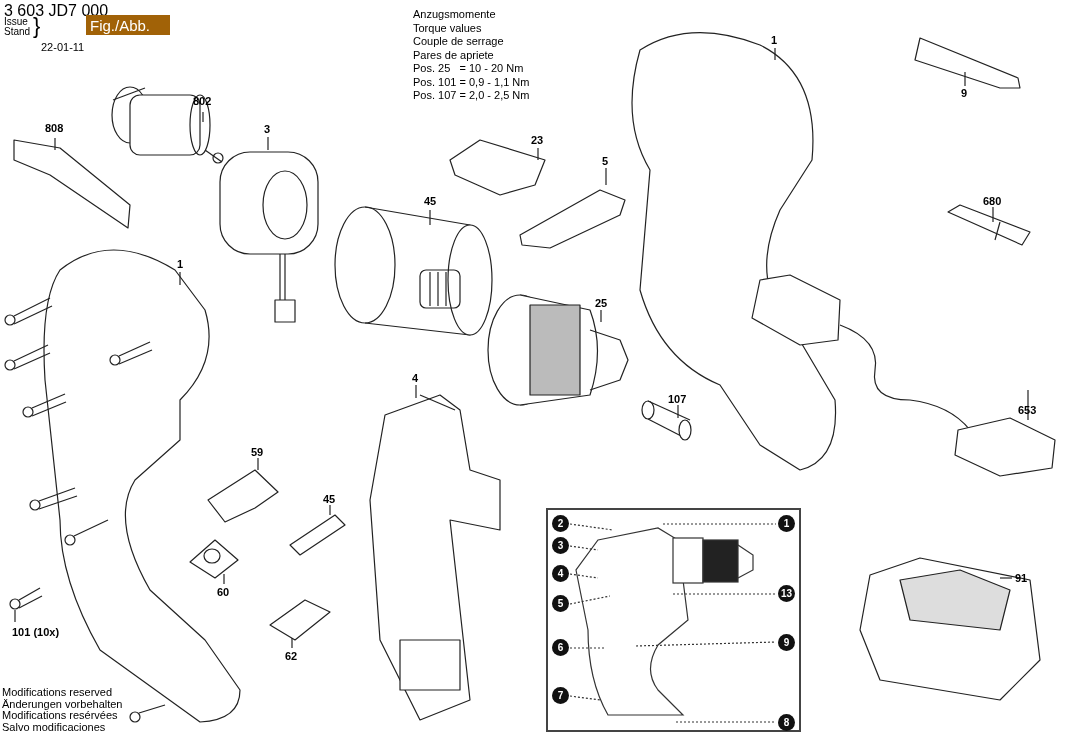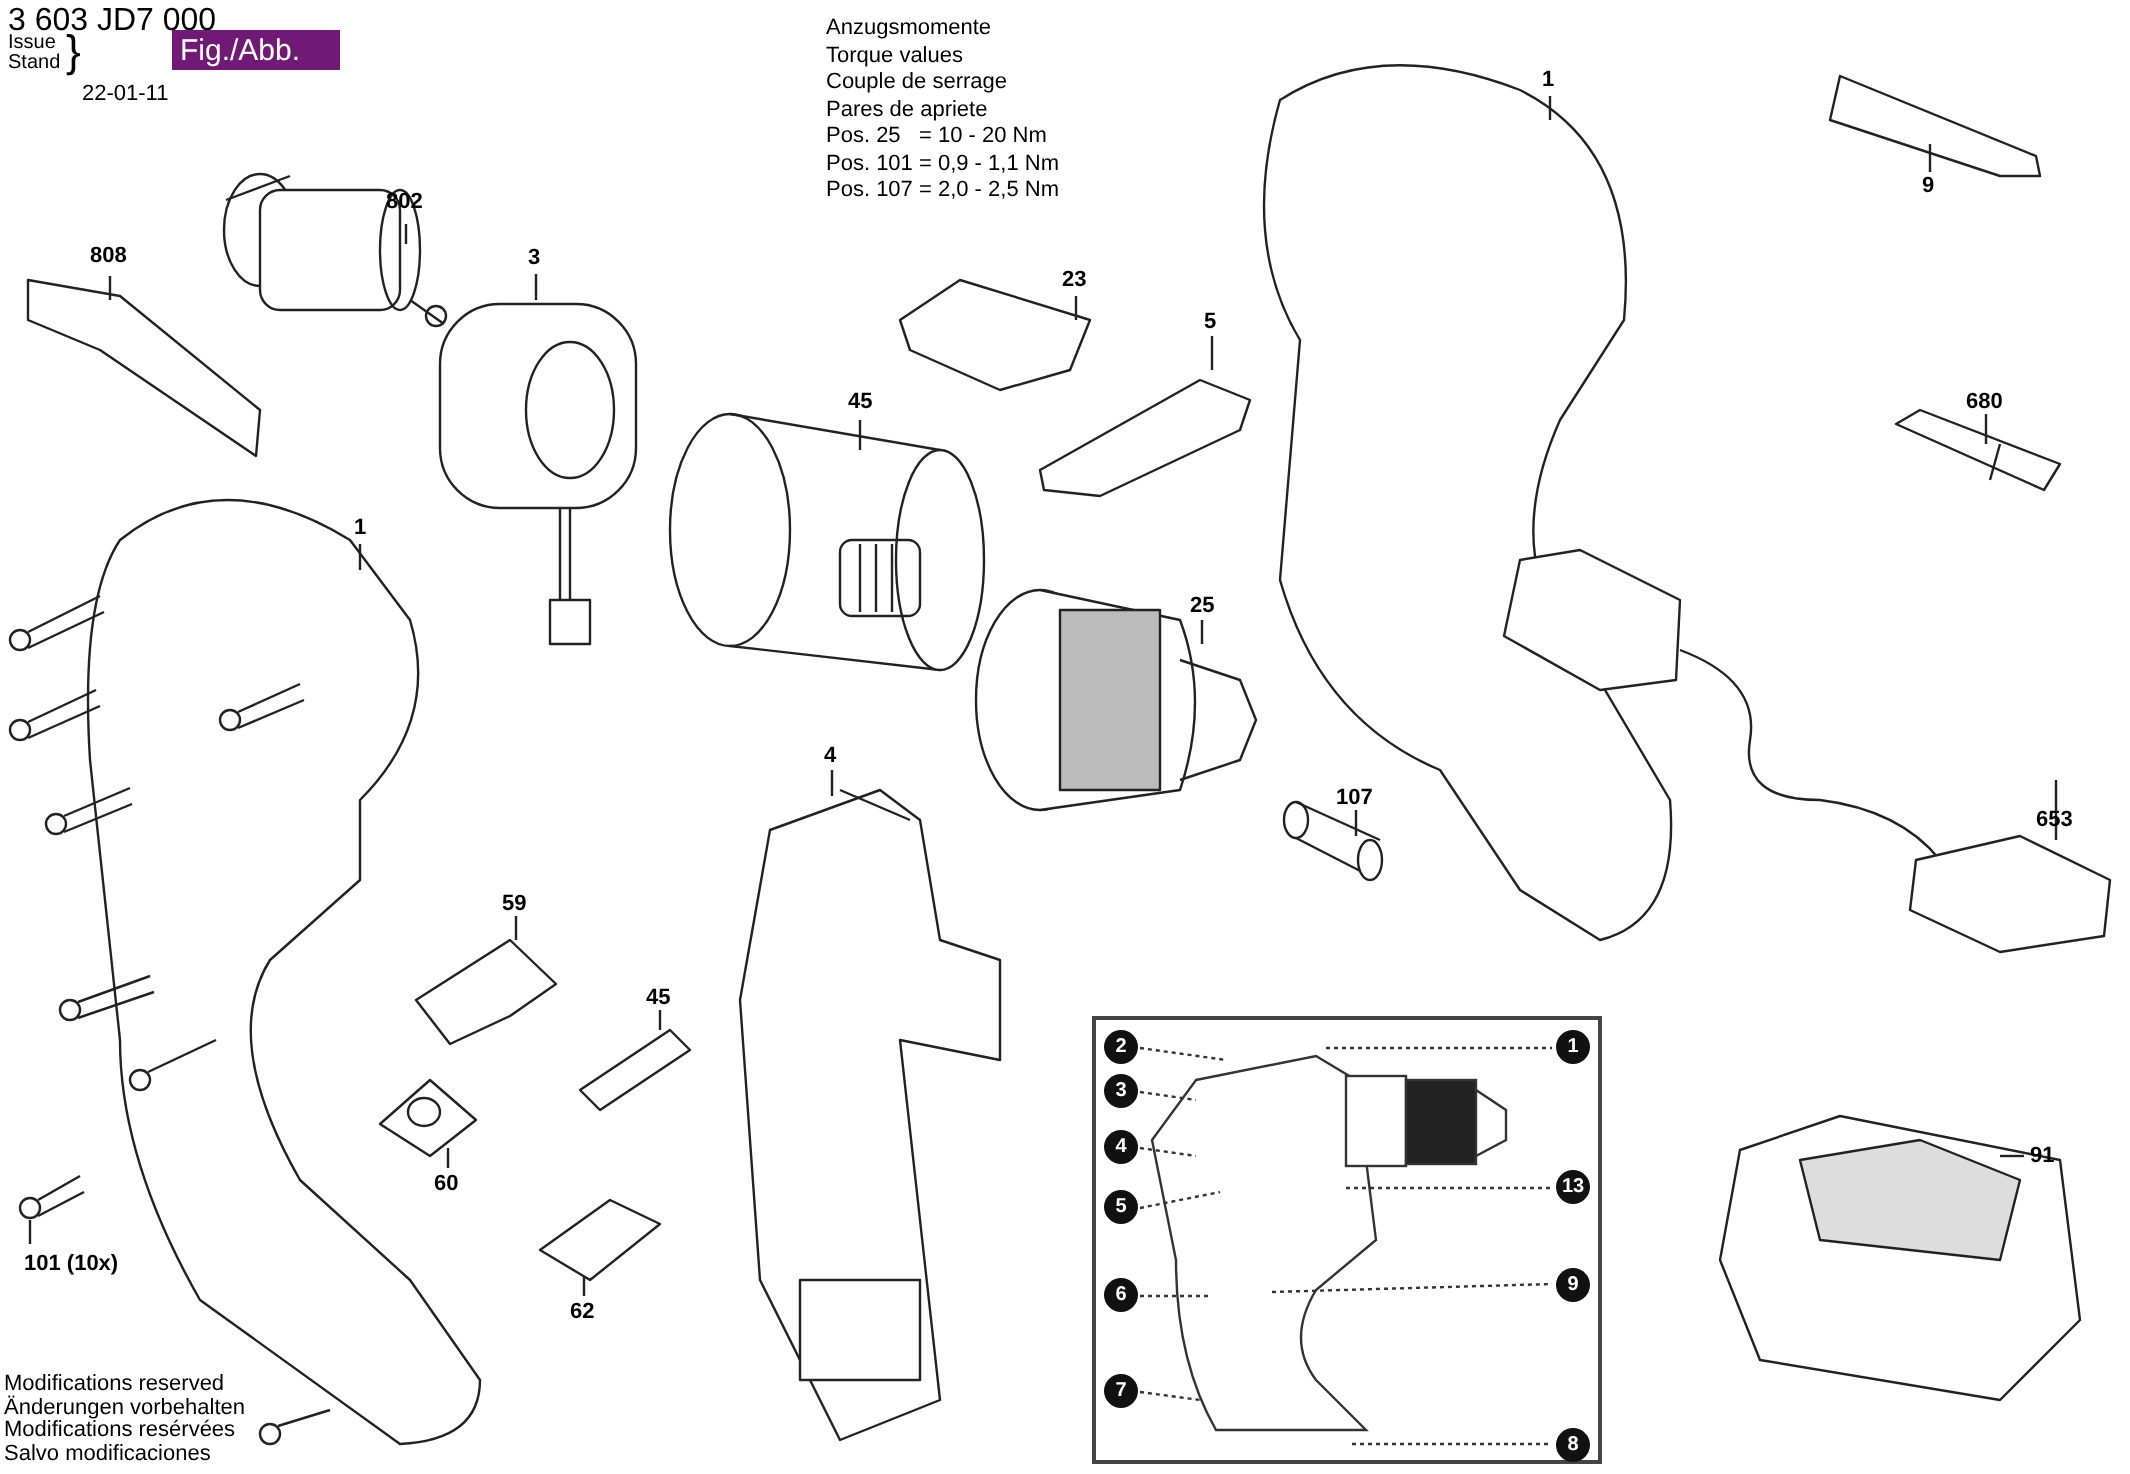--- a/index.html
+++ b/index.html
@@ -10,7 +10,7 @@
   .issue { left:4px; top:17px; font-size:10px; line-height:10px; text-align:left; }
   .issue-brace { left:33px; top:16px; font-size:22px; line-height:20px; font-weight:300; }
   .issue-date { left:41px; top:21px; font-size:11px;margin-top:20px; }
-  .fig { left:86px; top:15px; background:#701a75; color:#fff; font-size:15px;
+  .fig { left:86px; top:15px; background:#a16207; color:#fff; font-size:15px;
          padding:2px 8px 1px 4px; width:84px; height:20px; box-sizing:border-box; line-height:17px; }
   .torque { left:413px; top:8px; font-size:11px; line-height:13.5px; }
   .torque div { white-space:pre; }

